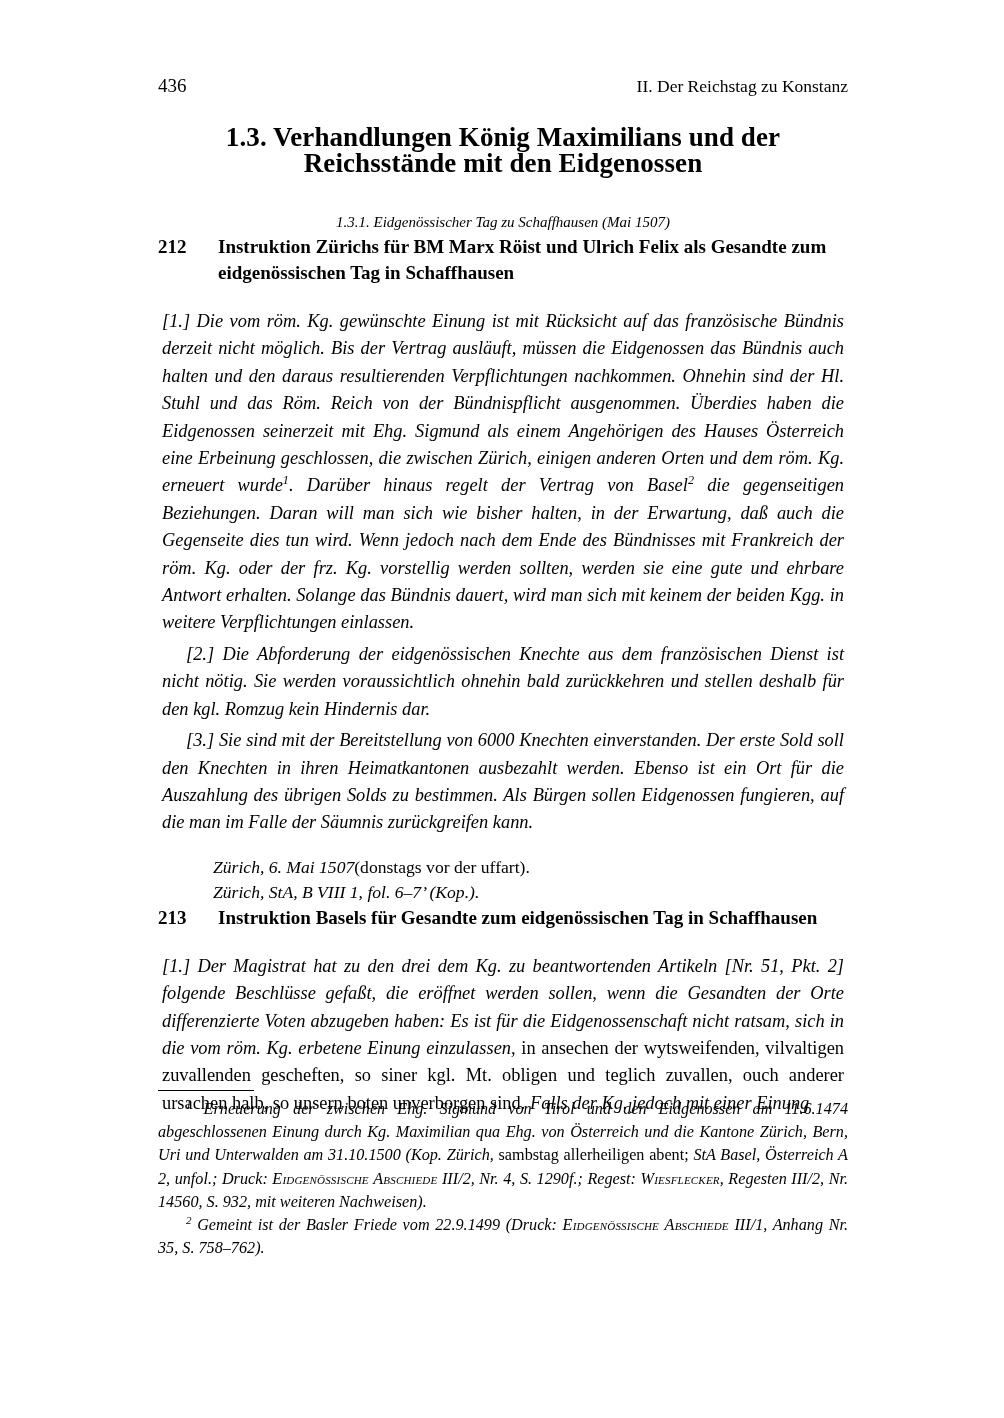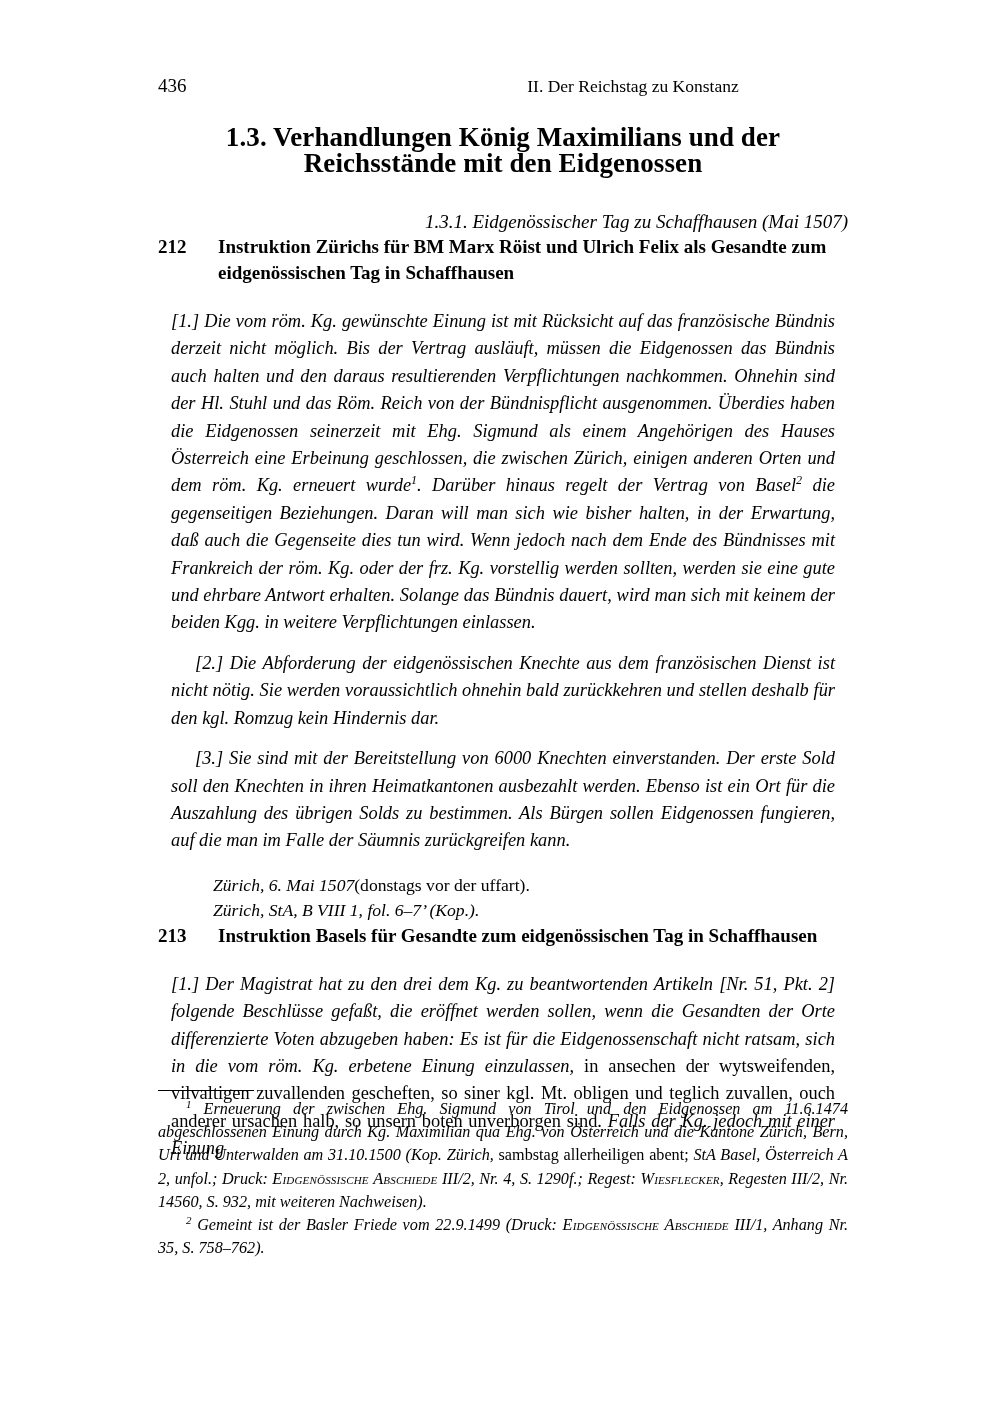--- a/index.html
+++ b/index.html
@@ -44,7 +44,7 @@
   }
   .runhead .title {
     flex: 1 1 auto;
-    text-align: center;
+    text-align: right;
     font-size: 17.5px;
     margin-left: 140px;
     white-space: nowrap;

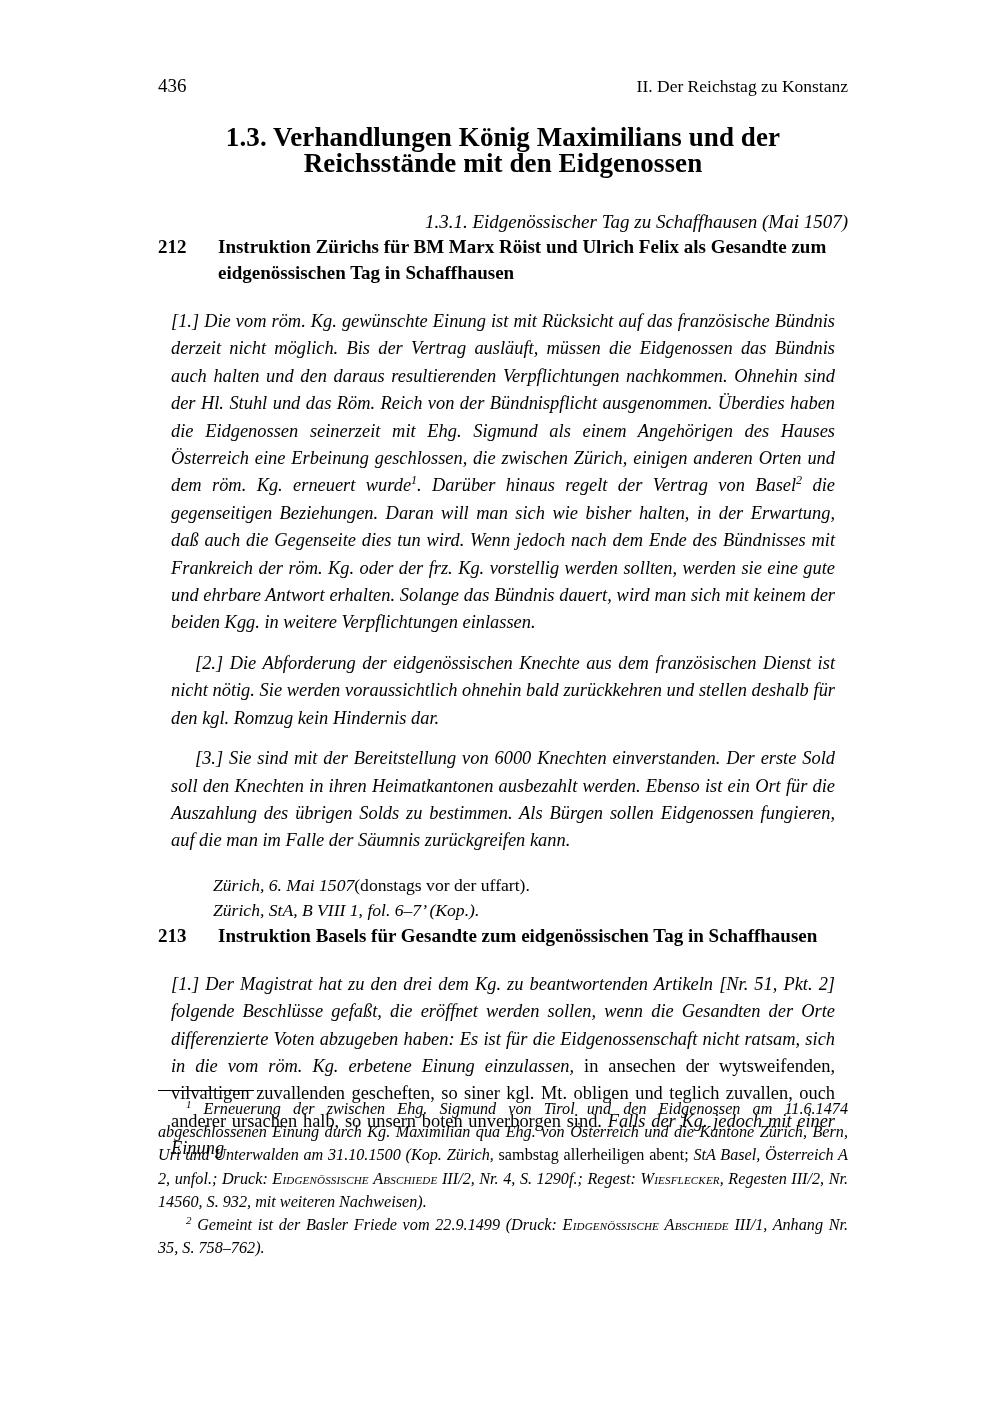--- a/index.html
+++ b/index.html
@@ -60,11 +60,11 @@
     letter-spacing: 0.1px;
   }
   h2.subsec-heading {
-    font-size: 19px;
+    font-size: 15px;
     font-style: italic;
     font-weight: normal;
     line-height: 24px;
-    text-align: right;
+    text-align: center;
     margin: 34px 0 0 0;
   }
 

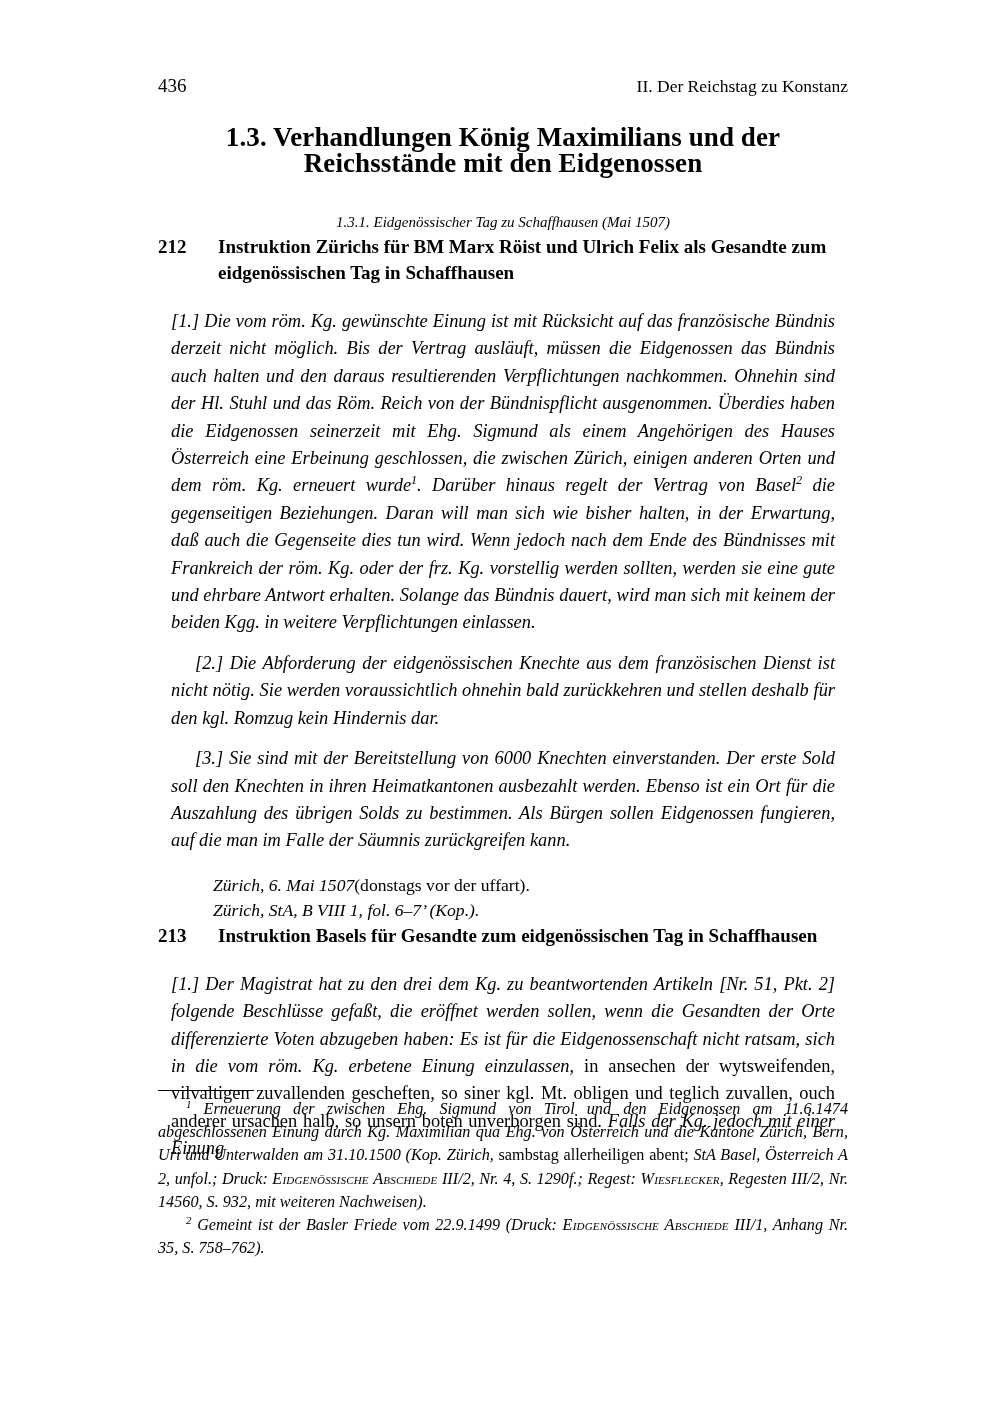--- a/index.html
+++ b/index.html
@@ -92,7 +92,7 @@
     font-size: 18.4px;
     line-height: 27.4px;
     text-align: justify;
-    margin: 13px;
+    margin: 4px;
     font-style: italic;
     hyphens: none;
   }

